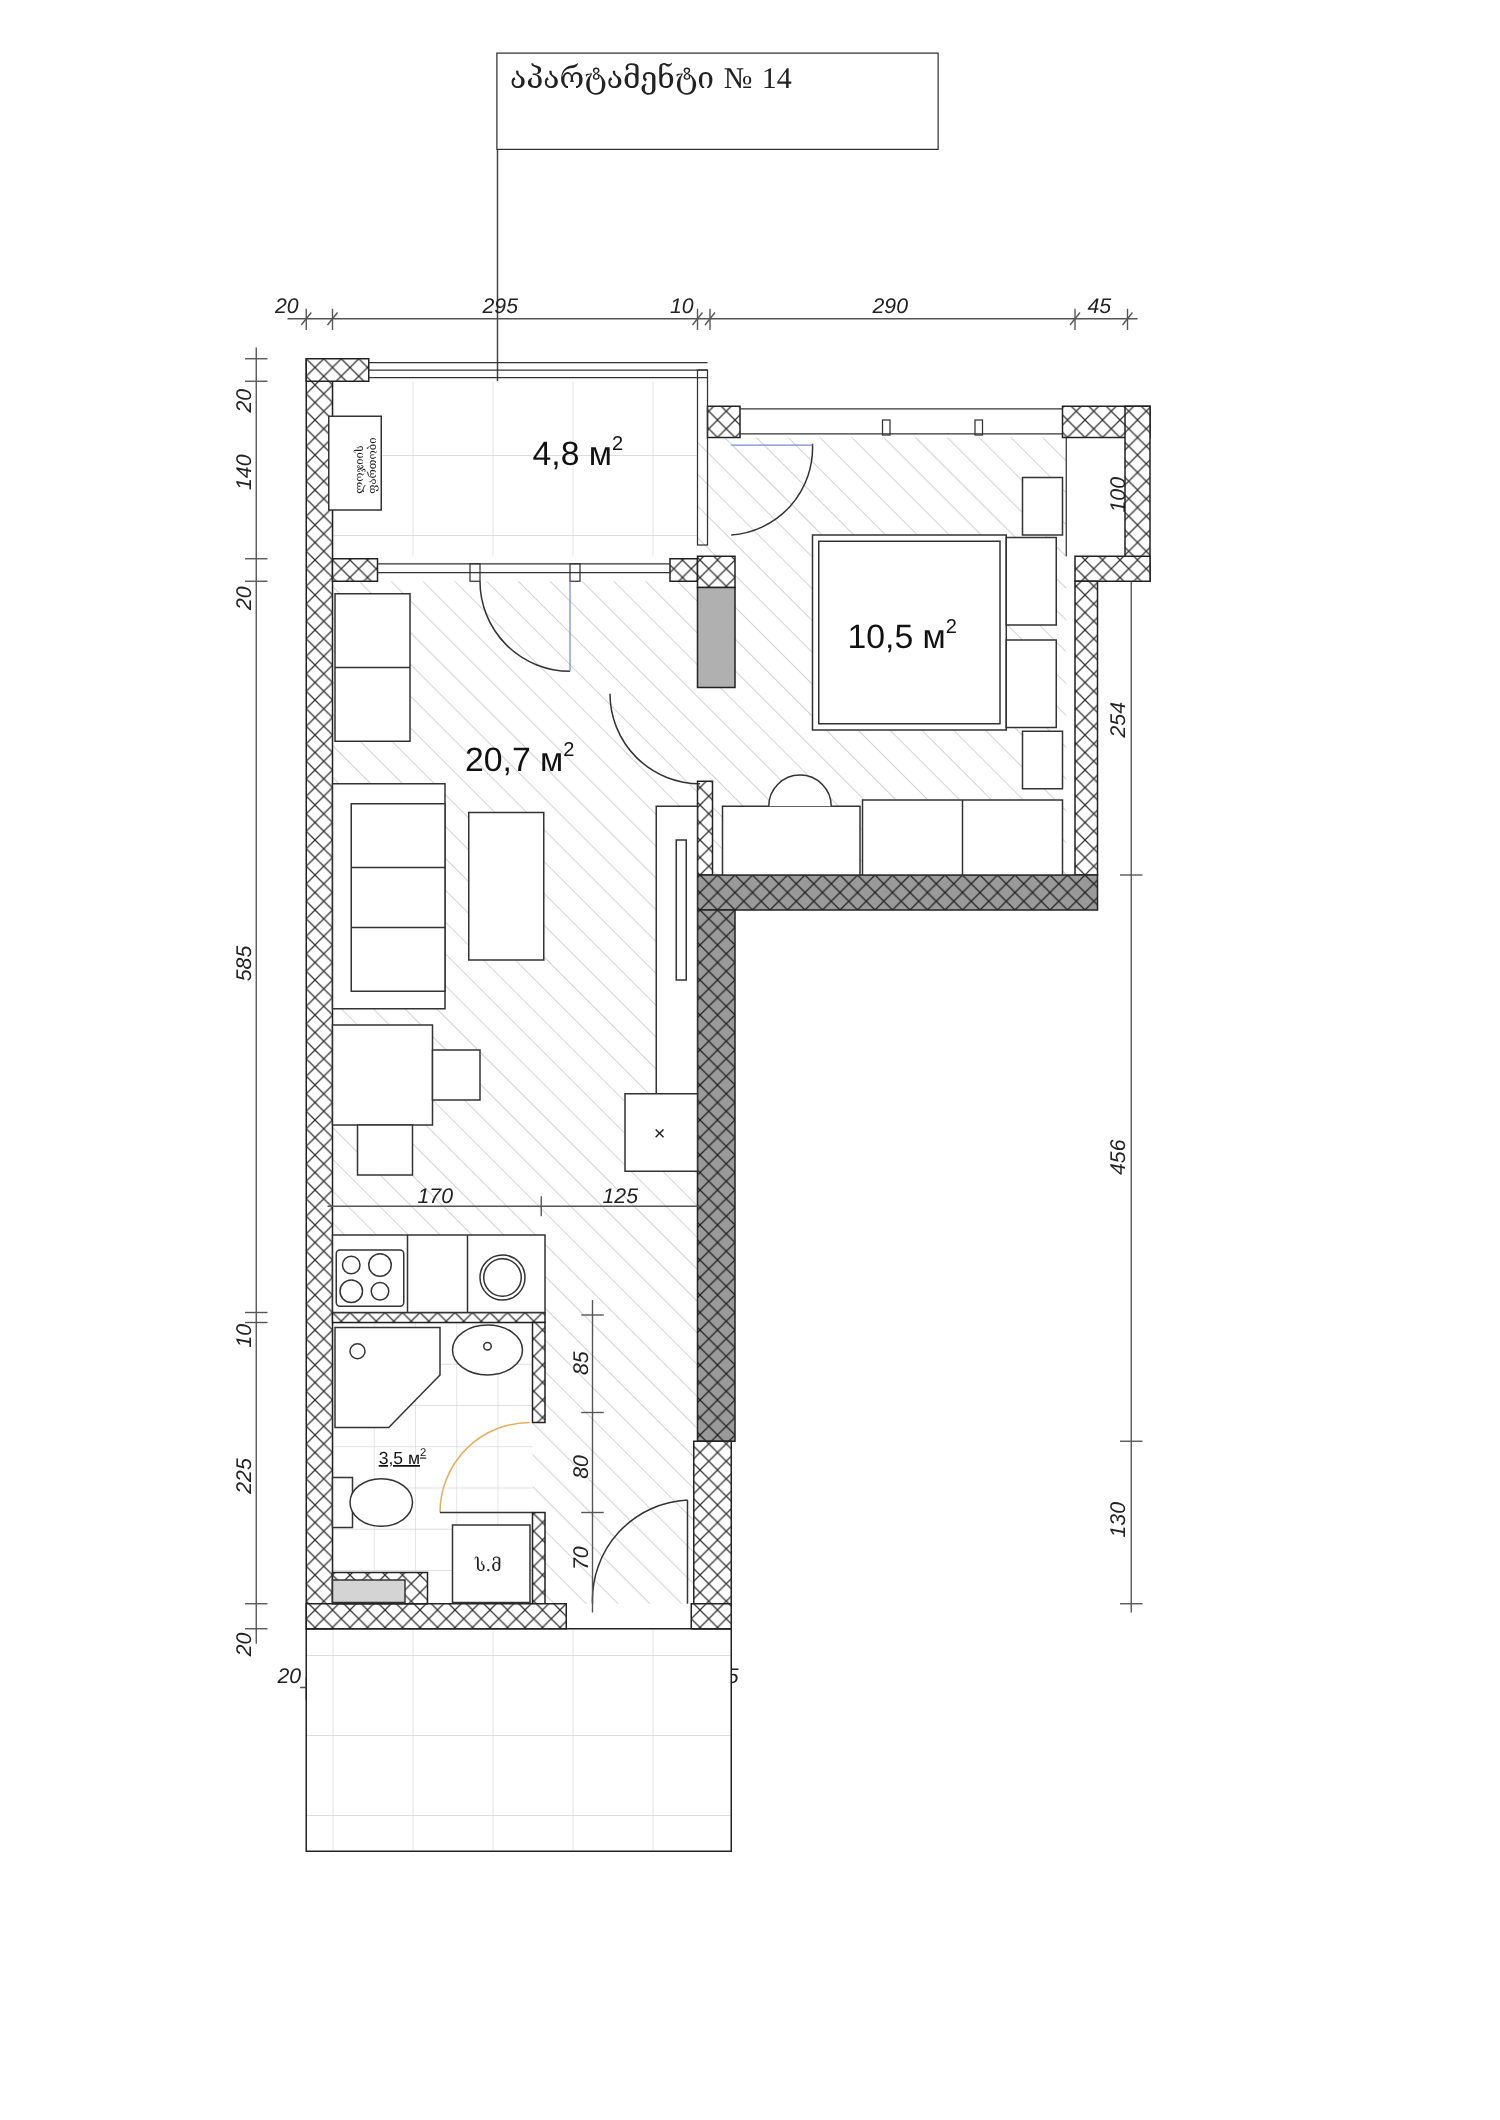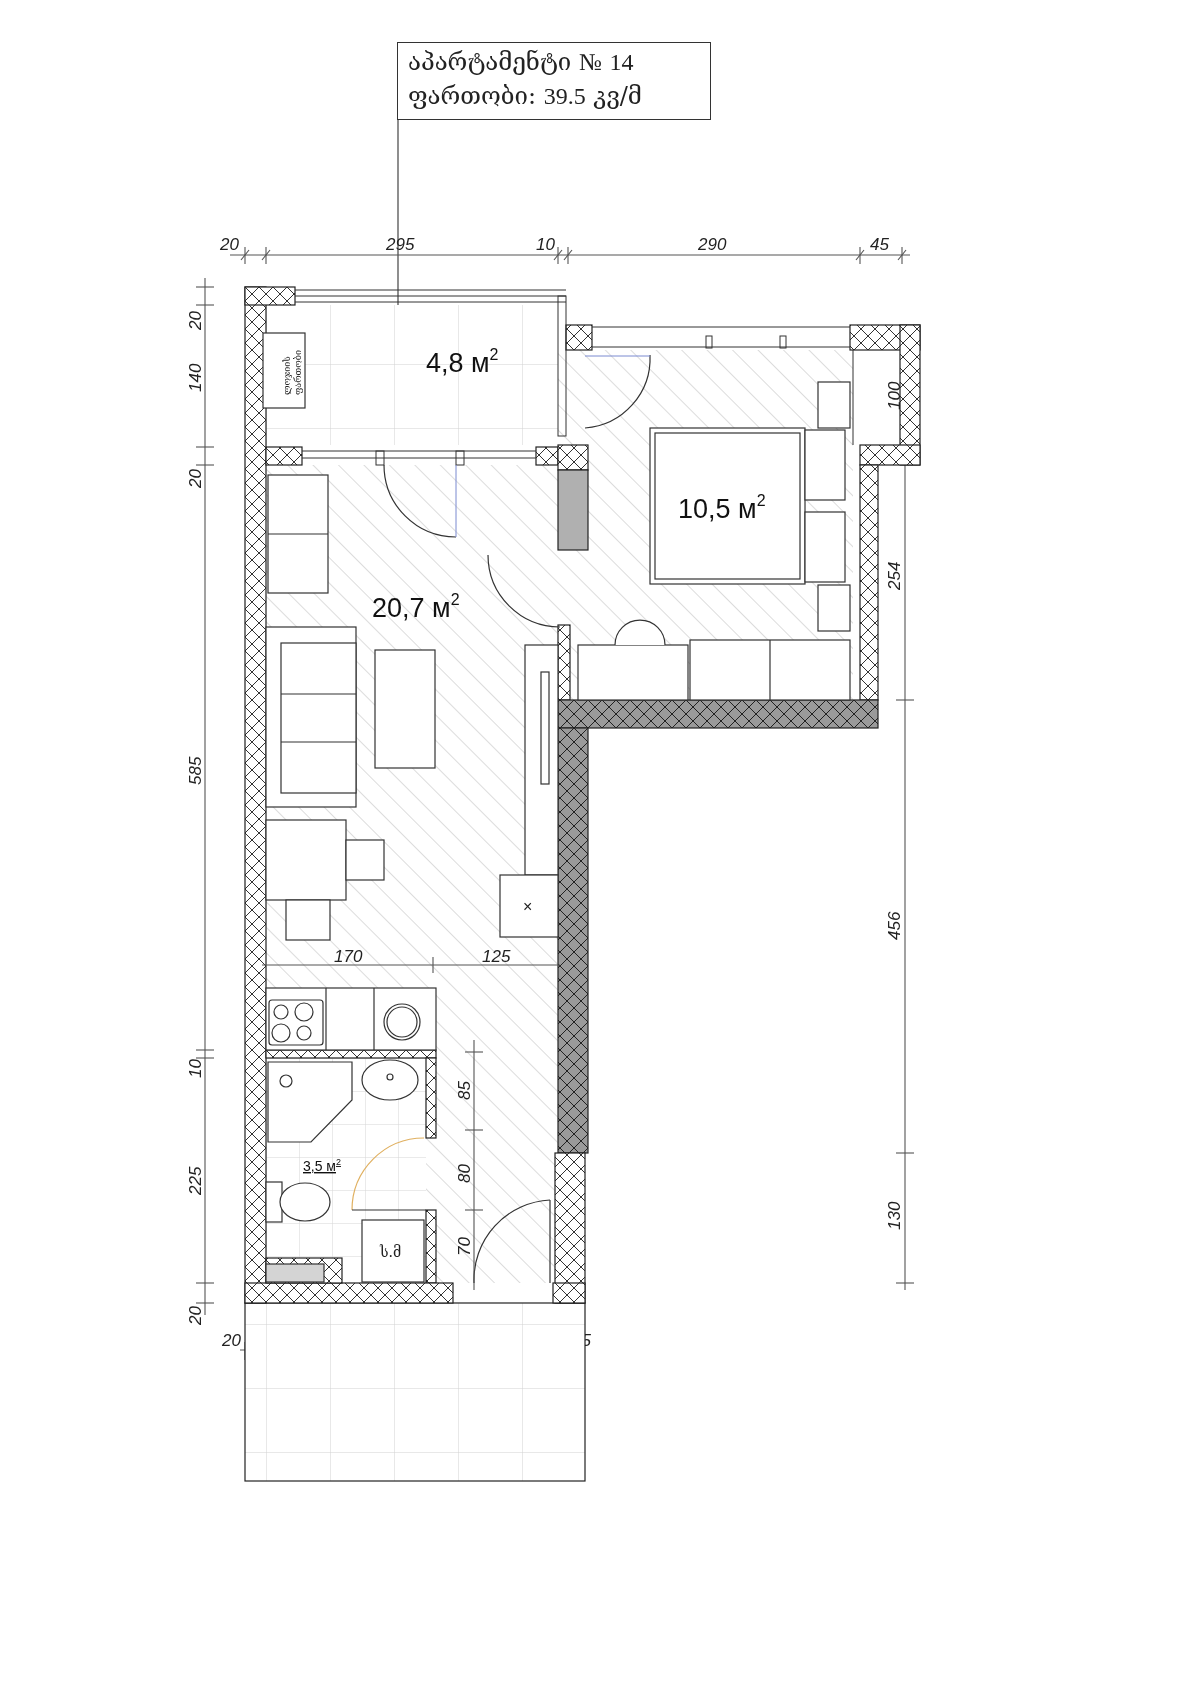--- a/index.html
+++ b/index.html
@@ -7,7 +7,7 @@
   svg{position:absolute;left:0;top:0;}
   .dim{font-family:"Liberation Sans",sans-serif;font-style:italic;font-size:17px;fill:#222;}
   .area{font-family:"Liberation Sans",sans-serif;fill:#111;}
-  .title-box{position:absolute;left:397px;top:42px;width:314px;height:78px;border:1.5px solid #333;background:#fff;
+  .title-box{position:absolute;left:397px;top:42px;width:354px;height:78px;border:1.5px solid #333;background:#fff;
     font-family:"DejaVu Serif",serif;font-size:24px;line-height:34px;color:#222;padding:2px 10px;box-sizing:border-box;}
   .title-box div{white-space:nowrap;}
 </style>

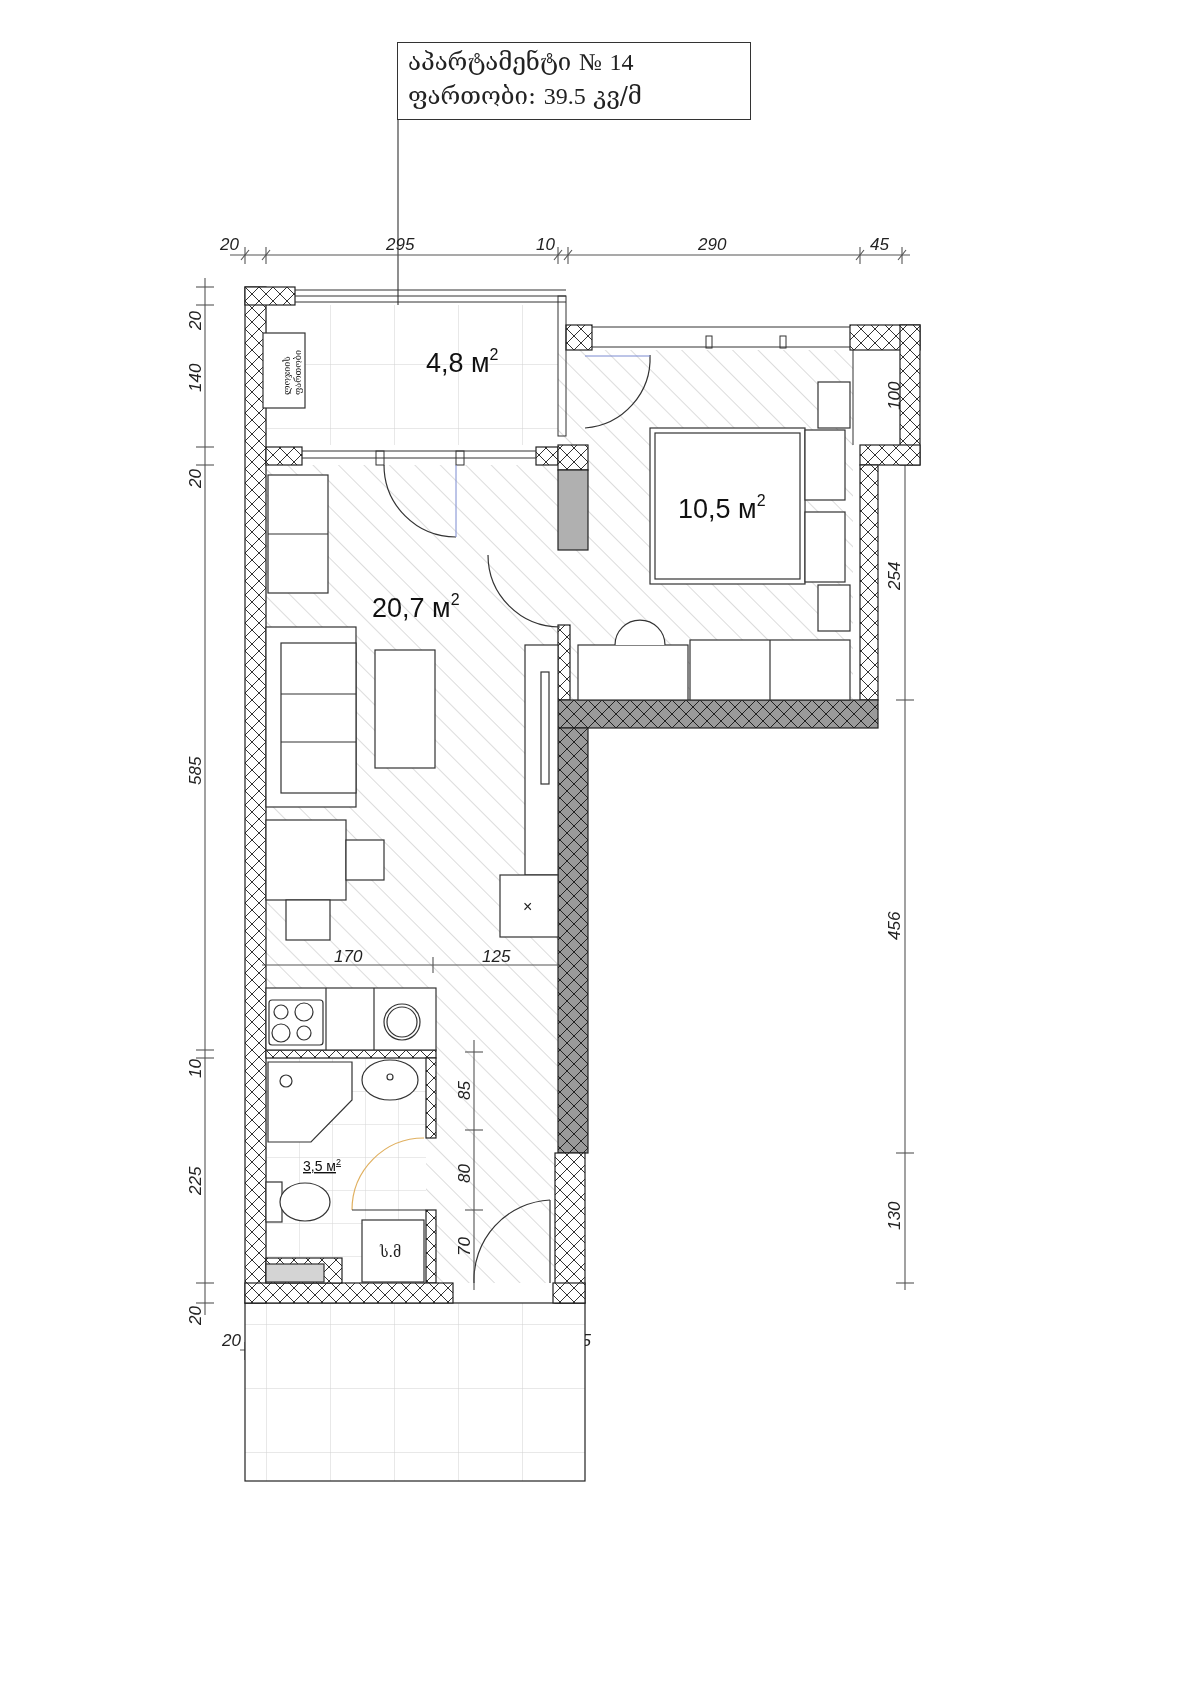--- a/index.html
+++ b/index.html
@@ -20,11 +20,6 @@
     <span style="font-family:'Liberation Serif',serif;">№</span>
     <span style="font-family:'Liberation Serif',serif;">14</span>
   </div>
-  <div>
-    <span>ფართობი:</span>
-    <span style="font-family:'Liberation Serif',serif;">39.5</span>
-    <span>კვ/მ</span>
-  </div>
 </div>
 
 <svg width="1200" height="1696" viewBox="0 0 1200 1696" xmlns="http://www.w3.org/2000/svg">

